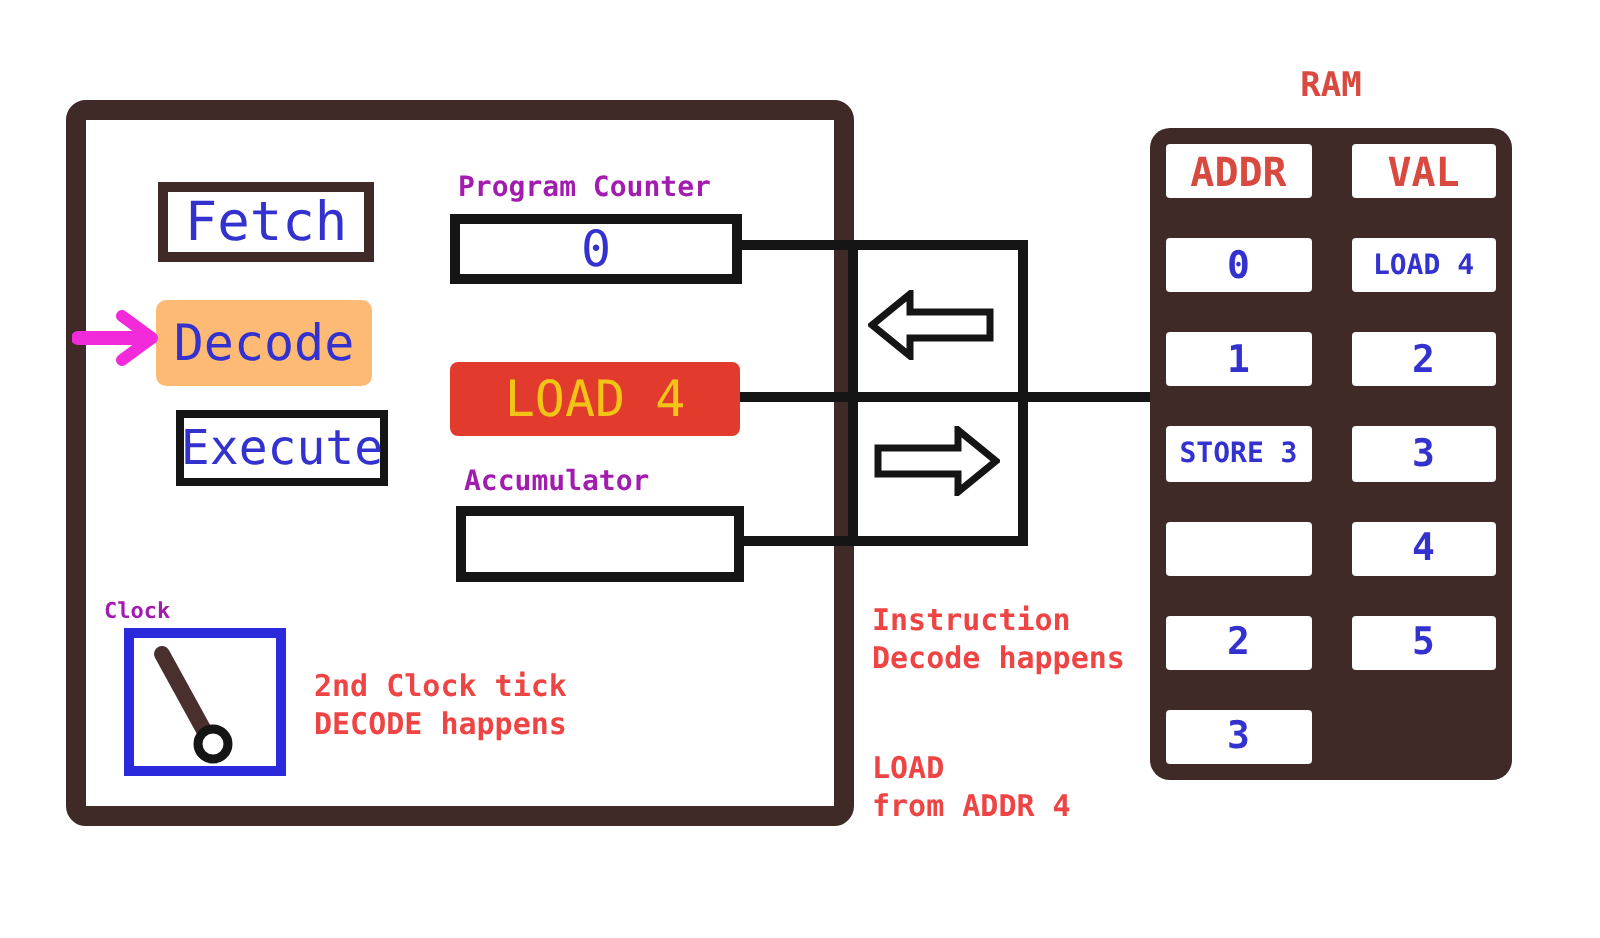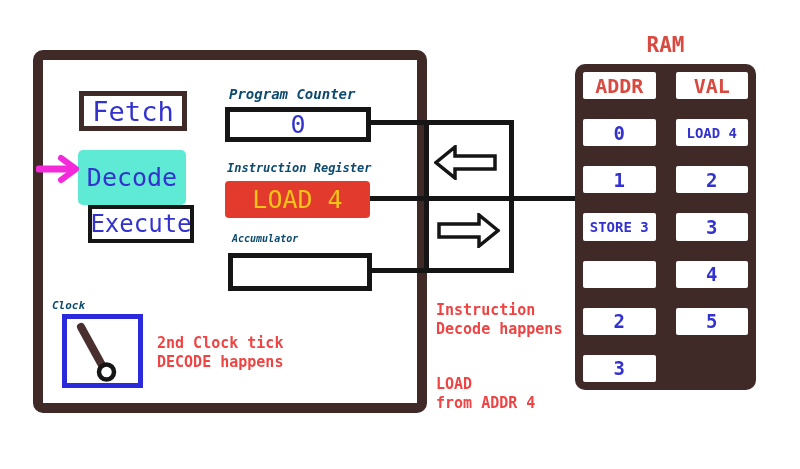--- a/index.html
+++ b/index.html
@@ -50,7 +50,7 @@
 
   
   .ram-title { left:575px; top:33px; width:181px; text-align:center;
-    color:#D8493F; font-size:21px; font-weight:700; }
+    color:#D8493F; font-size:17px; font-weight:700; }
   .ram-table { left:575px; top:64px; width:181px; height:326px; background:#3F2A28;
     border-radius:10px; padding:8px; display:grid;
     grid-template-columns:1fr 1fr; grid-template-rows:repeat(7,1fr); gap:20px; }

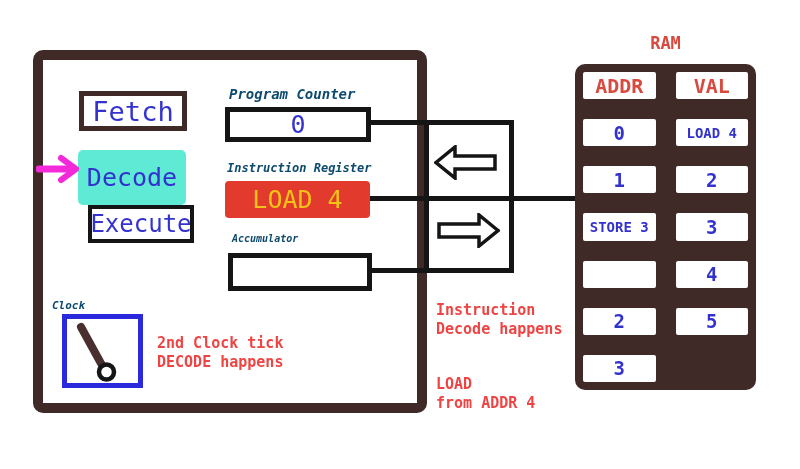--- a/index.html
+++ b/index.html
@@ -29,7 +29,7 @@
   .stage-execute { left:88px;  top:205px; width:106px; height:38px; border:4px solid #151515; font-size:24px; }
 
   
-  .reg-label { position:absolute; color:#0c4a6e; font-weight:700; white-space:nowrap;font-style:italic; }
+  .reg-label { position:absolute; color:#a21caf; font-weight:700; white-space:nowrap; }
   .lbl-pc  { left:229px; top:86px;  font-size:14px; }
   .lbl-ir  { left:227px; top:161px; font-size:12px; }
   .lbl-acc { left:232px; top:233px; font-size:10px; }

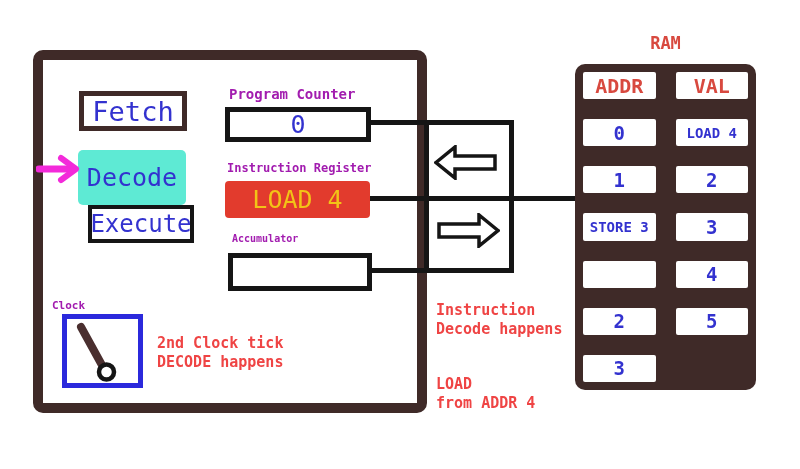--- a/index.html
+++ b/index.html
@@ -25,7 +25,7 @@
   .stage-box { display:flex; align-items:center; justify-content:center;
     color:#3332CF; background:#ffffff; }
   .stage-fetch   { left:79px;  top:91px;  width:108px; height:40px; border:5px solid #3F2A28; font-size:27px; }
-  .stage-decode  { left:78px;  top:150px; width:108px; height:55px; background:#5eead4; border-radius:5px; font-size:25px; }
+  .stage-decode  { left:78px;  top:150px; width:108px; height:43px; background:#fdba74; border-radius:5px; font-size:25px; }
   .stage-execute { left:88px;  top:205px; width:106px; height:38px; border:4px solid #151515; font-size:24px; }
 
   

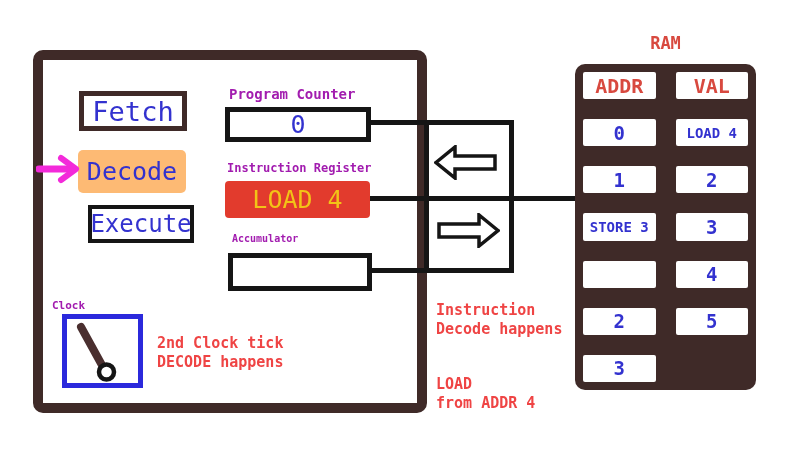--- a/index.html
+++ b/index.html
@@ -96,7 +96,6 @@
     <span>0</span>
   </div>
 
-  <div class="reg-label lbl-ir">Instruction Register</div>
   <div class="abs reg-box reg-ir">
     <span>LOAD 4</span>
   </div>

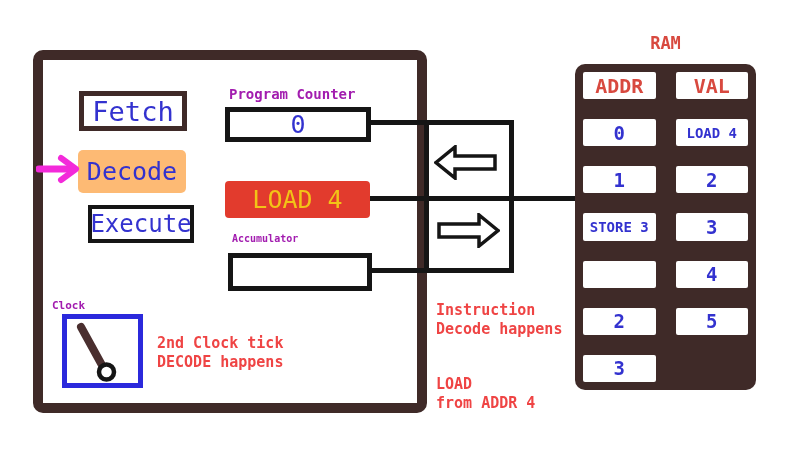--- a/index.html
+++ b/index.html
@@ -32,7 +32,7 @@
   .reg-label { position:absolute; color:#a21caf; font-weight:700; white-space:nowrap; }
   .lbl-pc  { left:229px; top:86px;  font-size:14px; }
   .lbl-ir  { left:227px; top:161px; font-size:12px; }
-  .lbl-acc { left:232px; top:233px; font-size:10px; }
+  .lbl-acc { left:232px; top:233px; font-size:14px; }
   .lbl-clock { left:52px; top:299px; font-size:11px; }
   .reg-box { display:flex; align-items:center; justify-content:center; }
   .reg-pc  { left:225px; top:107px; width:146px; height:35px; border:5px solid #151515;

